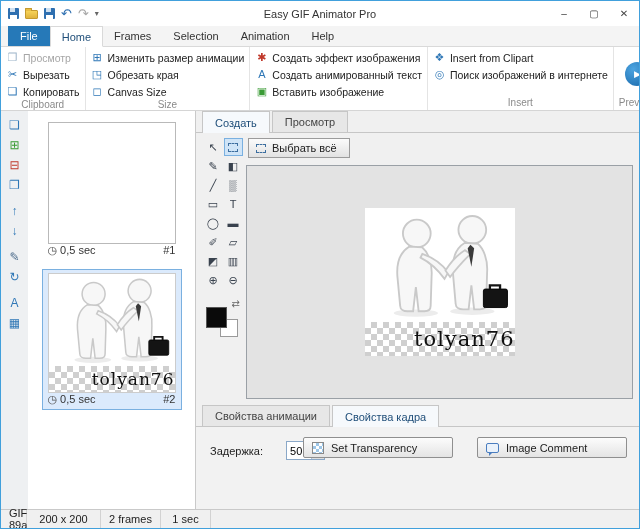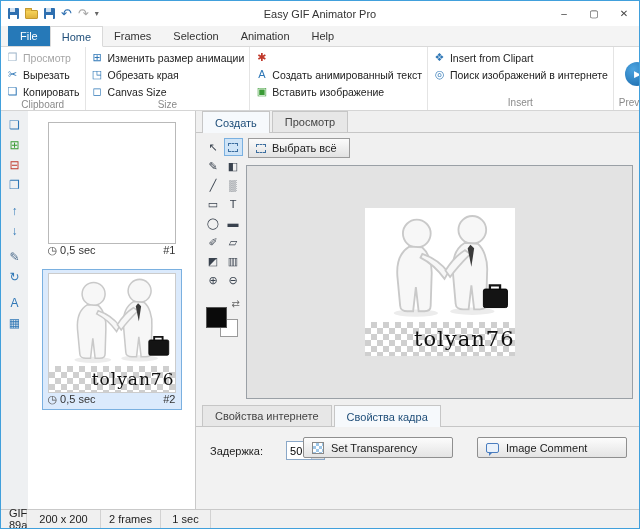--- a/index.html
+++ b/index.html
@@ -213,6 +213,7 @@
       <div class="rgroup-items">
         <div class="ritem">
           <span class="ricon red">✱</span>
+          <span>Создать эффект изображения</span>
         </div>
         <div class="ritem">
           <span class="ricon">A</span>

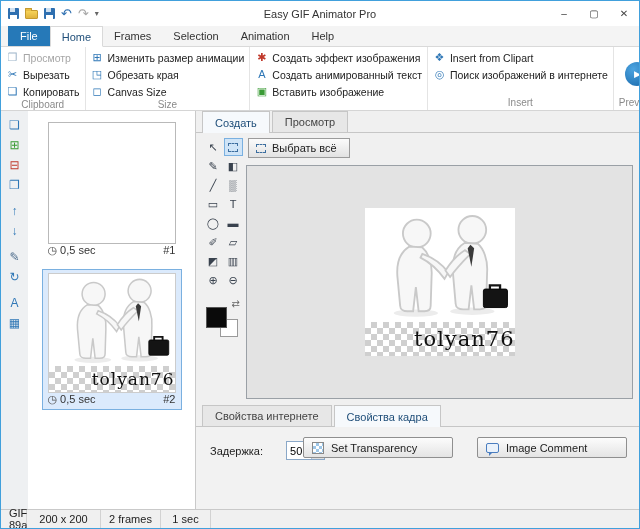--- a/index.html
+++ b/index.html
@@ -348,7 +348,7 @@
 
       <div class="props">
         <div class="tabs-row">
-          <span class="ptab">Свойства интернете</span>
+          <span class="ptab">Свойства анимации</span>
           <span class="ptab active">Свойства кадра</span>
         </div>
         <div class="props-panel">

